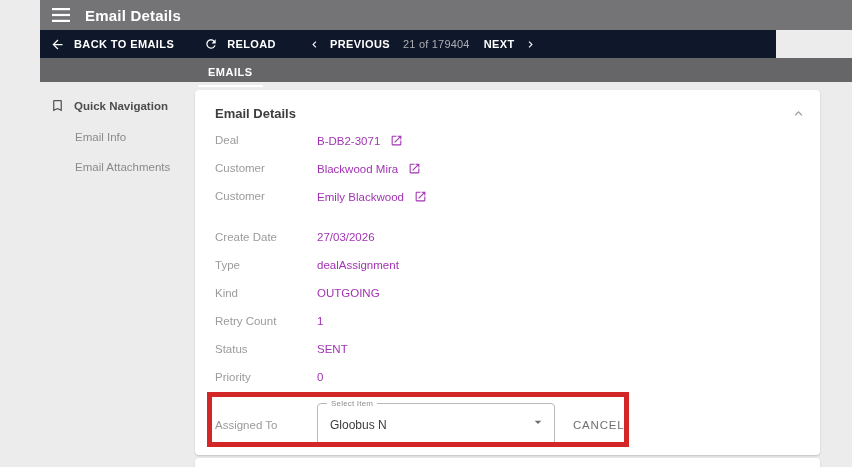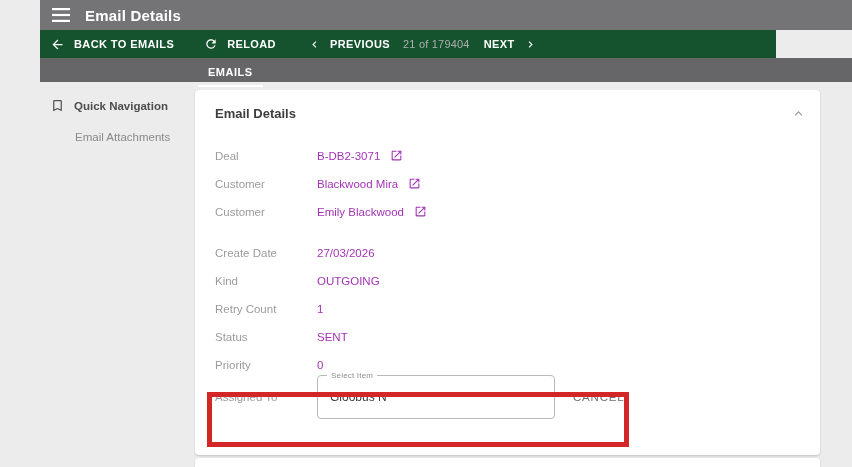--- a/index.html
+++ b/index.html
@@ -14,7 +14,7 @@
   .appbar h1 { color:#fff; font-size:15px; font-weight:700; margin-left:13px; letter-spacing:.2px; }
 
   
-  .navbar { position:absolute; left:0; top:30px; width:736px; height:28px; background:#14532d;
+  .navbar { position:absolute; left:0; top:30px; width:736px; height:28px; background:#0f172a;
             display:flex; align-items:center; color:#fff; font-size:11px; font-weight:700; letter-spacing:.4px; }
   .nav-item { display:flex; align-items:center; gap:9px; cursor:pointer; }
   .nav-item svg { display:block; }

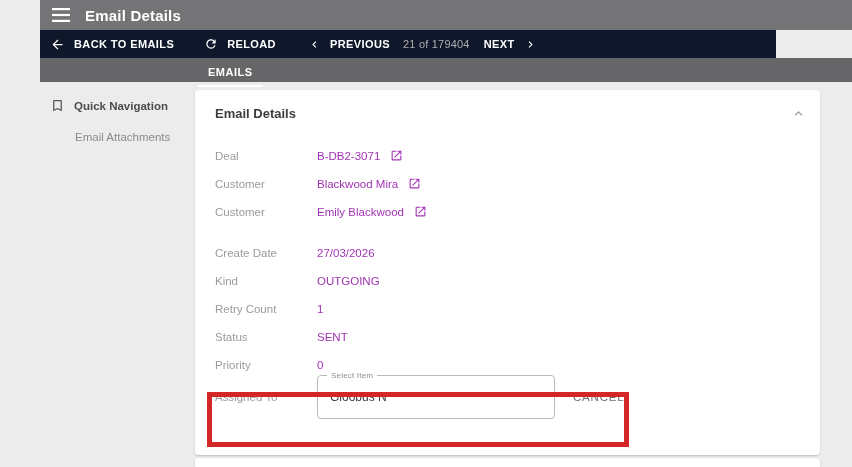--- a/index.html
+++ b/index.html
@@ -131,6 +131,7 @@
       </span>
       <span>Quick Navigation</span>
     </div>
+    <div class="sidebar-item">Email Info</div>
     <div class="sidebar-item">Email Attachments</div>
   </aside>
 

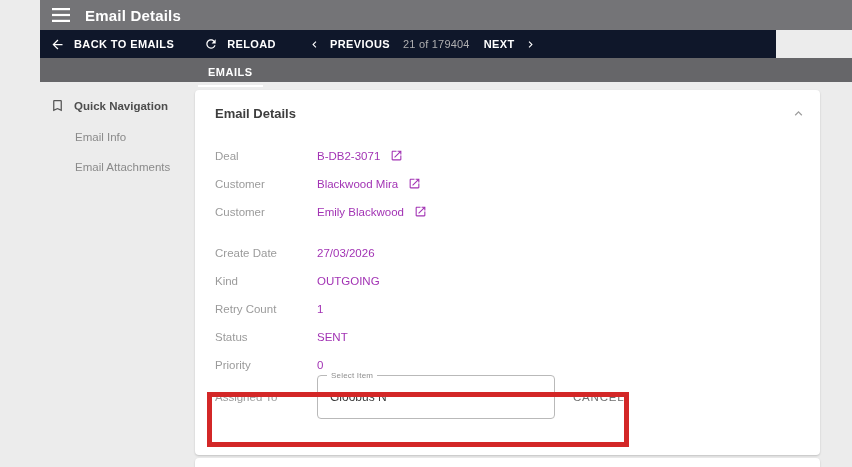--- a/index.html
+++ b/index.html
@@ -45,7 +45,7 @@
   .card-header h2 { font-size:13px; font-weight:700; color:#3d3d3d; }
   .collapse-btn { cursor:pointer; line-height:0; }
 
-  .row { height:28px; display:flex; align-items:flex-end; padding-left:20px; font-size:11.5px; }
+  .row { height:28px; display:flex; align-items:flex-start; padding-left:20px; font-size:11.5px; }
   .row .lbl { width:102px; color:#9b9b9b; flex:none; }
   .row .val { color:#a233b4; display:flex; align-items:center; gap:10px; }
   .row .val .ext { line-height:0; cursor:pointer; }

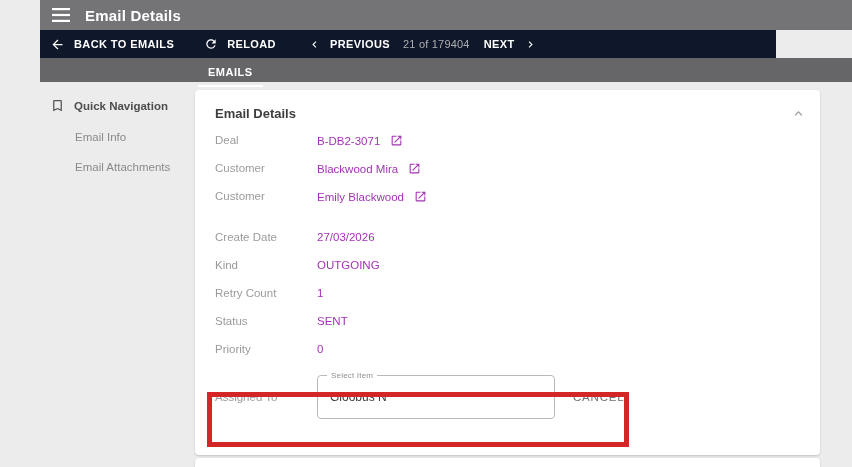--- a/index.html
+++ b/index.html
@@ -186,6 +186,10 @@
       <span class="val">27/03/2026</span>
     </div>
     <div class="row">
+      <span class="lbl">Type</span>
+      <span class="val">dealAssignment</span>
+    </div>
+    <div class="row">
       <span class="lbl">Kind</span>
       <span class="val">OUTGOING</span>
     </div>

